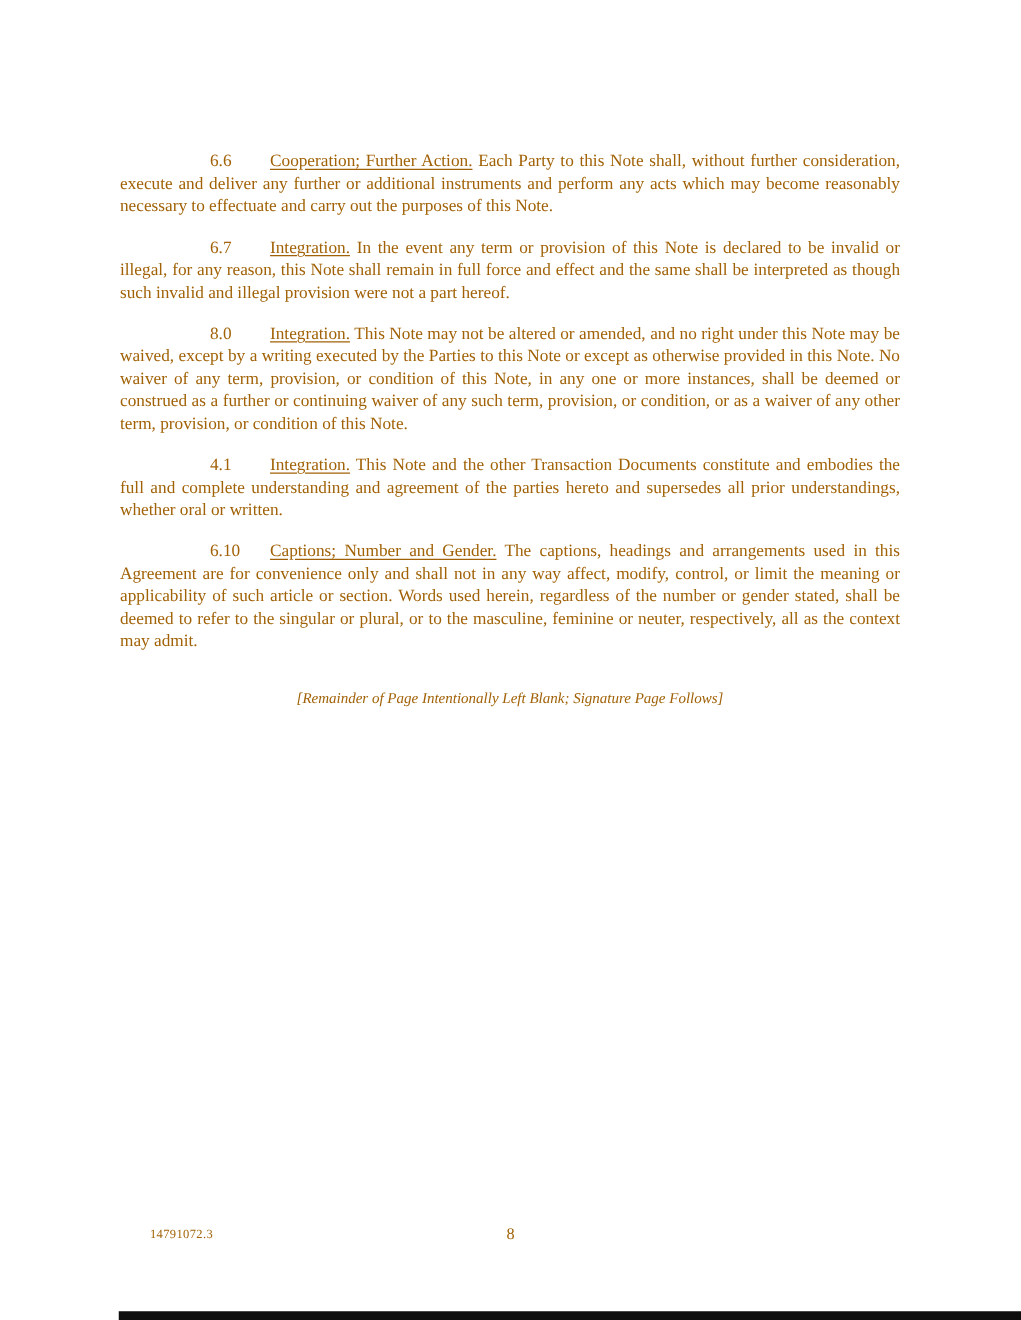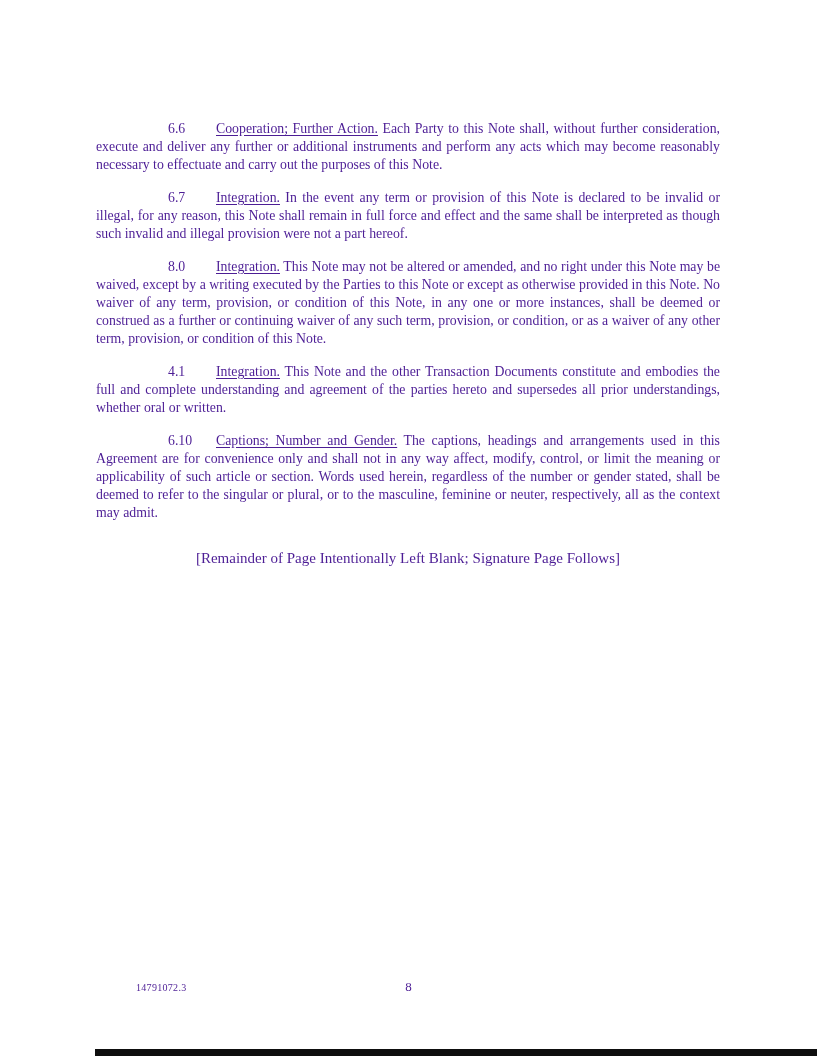--- a/index.html
+++ b/index.html
@@ -13,7 +13,7 @@
     height: 1056px;
     background: #ffffff;
     font-family: "Liberation Serif", serif;
-    color: #4c1d95;
+    color: #a16207;
     overflow: hidden;
   }
   .content {

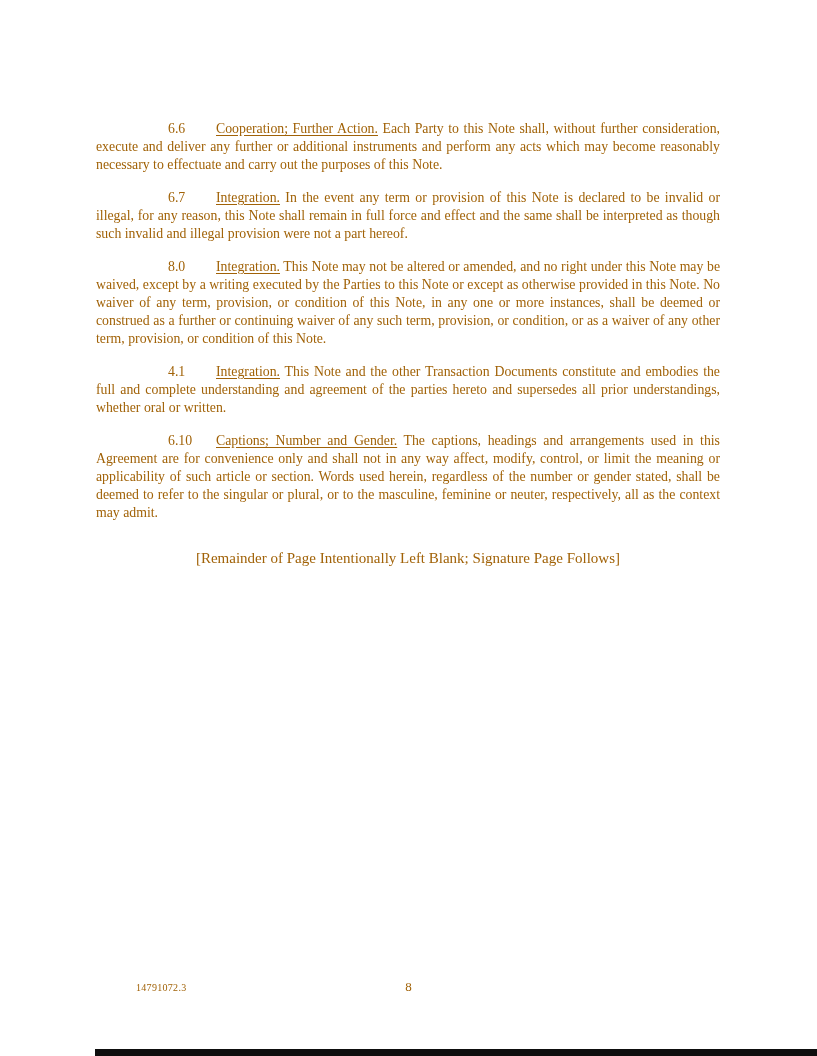--- a/index.html
+++ b/index.html
@@ -40,8 +40,9 @@
   }
   .closing {
     margin: 27px 0 0 0;
-    font-size: 15px;
+    font-size: 12px;
     line-height: 18px;
+    font-style: italic;
     text-align: center;
     text-indent: 0;
   }

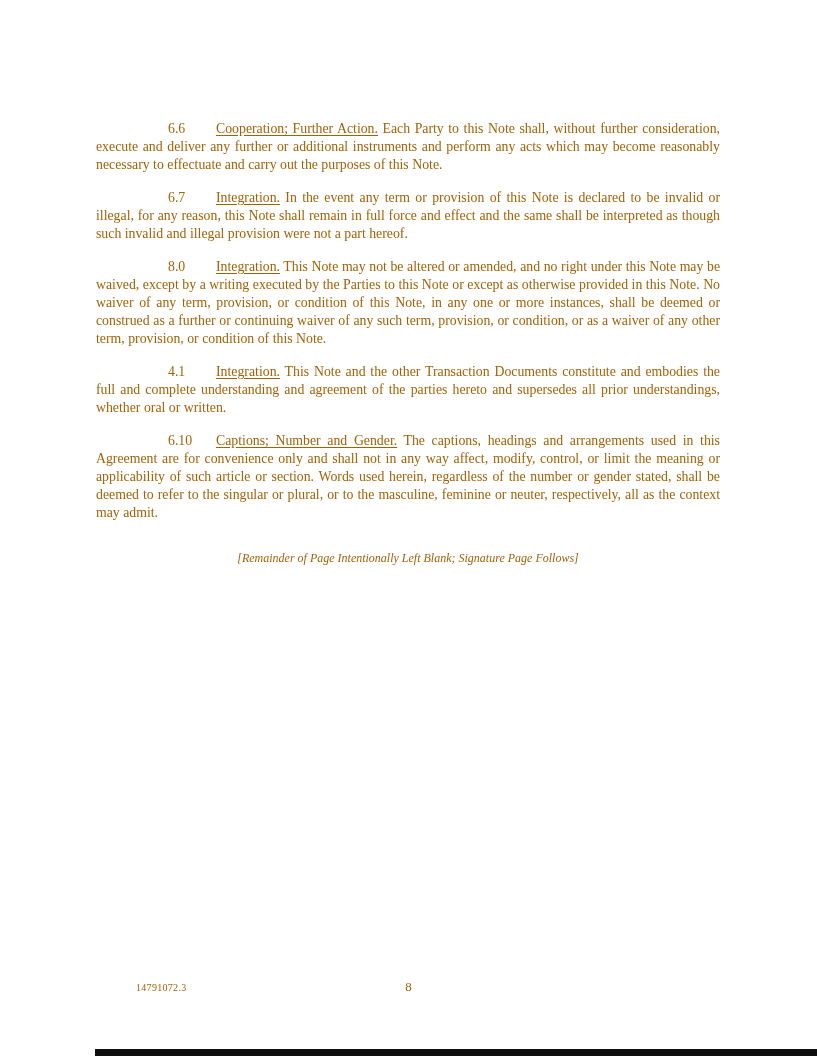--- a/index.html
+++ b/index.html
@@ -59,7 +59,6 @@
     top: 3px;
     font-size: 10px;
     letter-spacing: 0.3px;
-    margin-left: 16px;
   }
   .pagenum {
     position: absolute;

